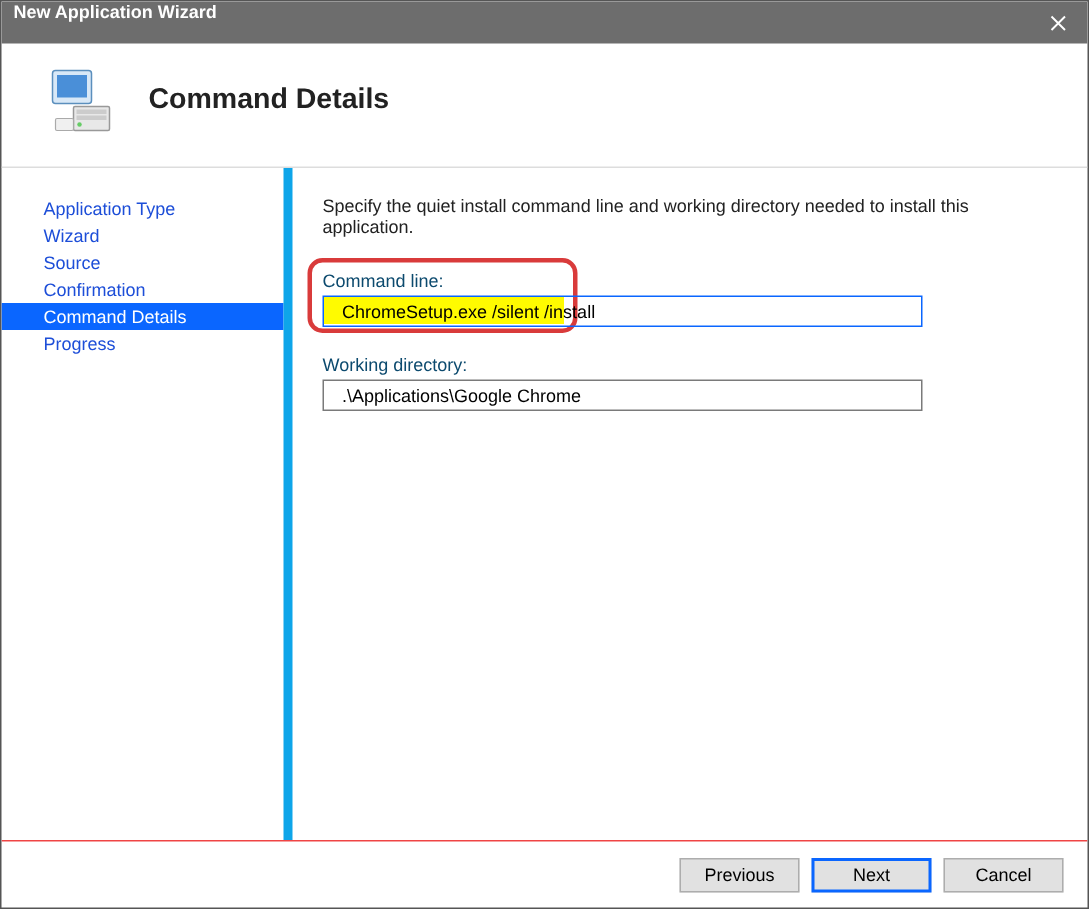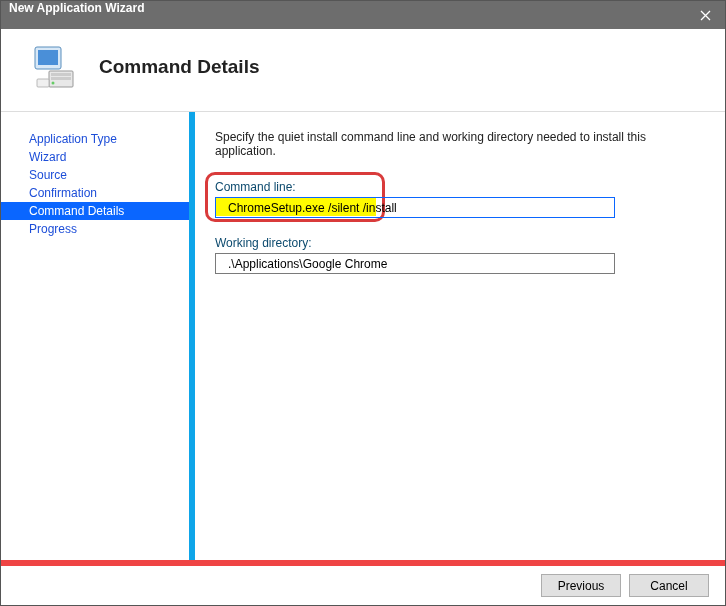--- a/index.html
+++ b/index.html
@@ -95,7 +95,7 @@
   pointer-events: none;
 }
 .footer {
-  border-top: 6px solid #ef4444;
+  border-top: 1px solid #ef4444;
   height: 45px;
   display: flex;
   justify-content: flex-end;

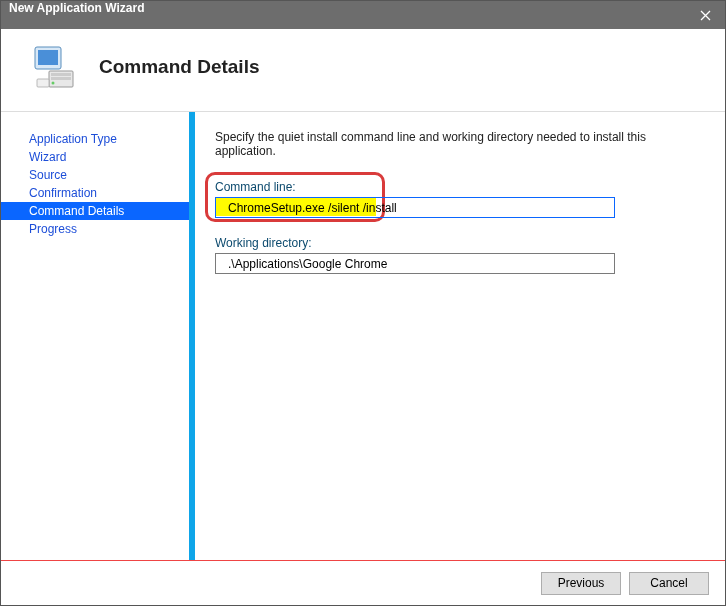--- a/index.html
+++ b/index.html
@@ -175,6 +175,7 @@
 
 <div class="footer">
   <button class="btn">Previous</button>
+  <button class="btn primary">Next</button>
   <button class="btn">Cancel</button>
 </div>
 

